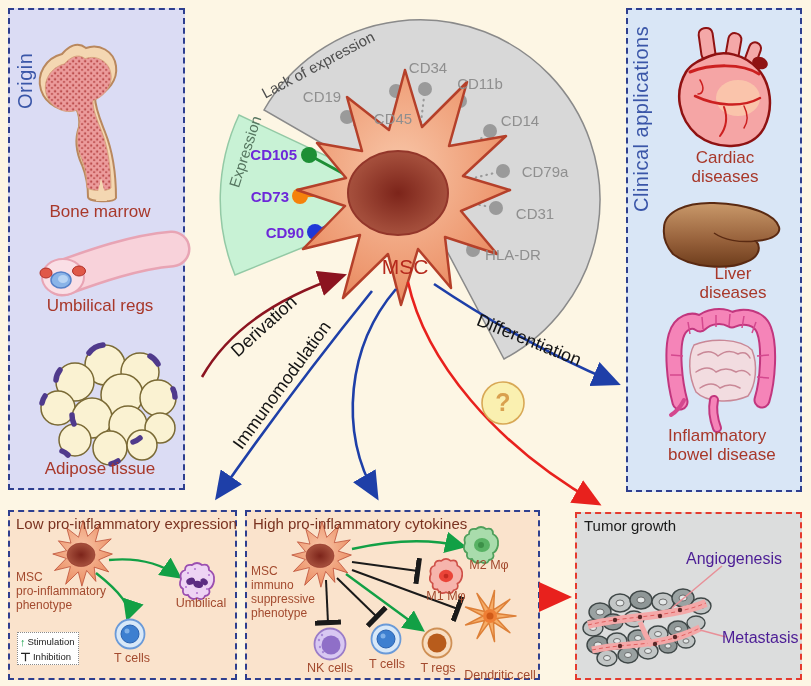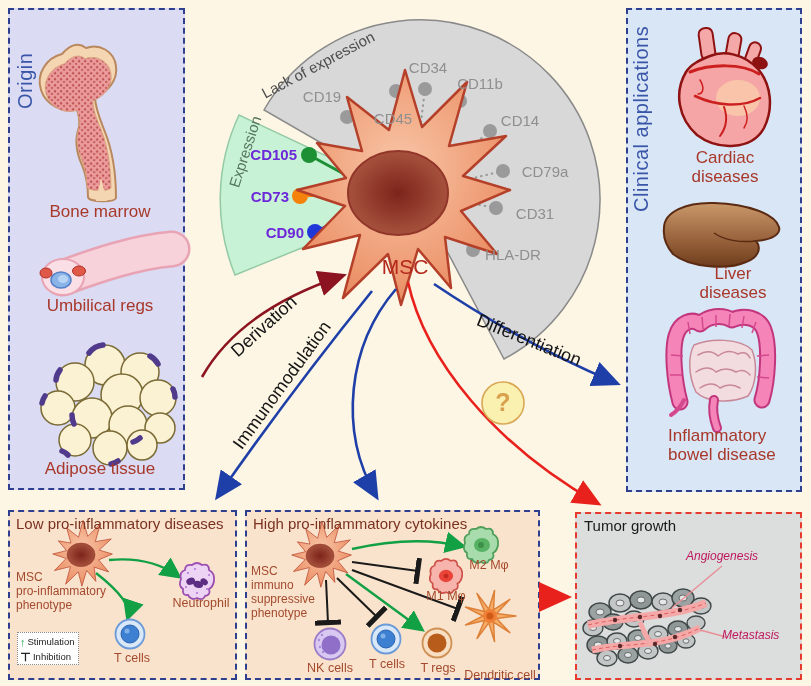--- a/index.html
+++ b/index.html
@@ -406,7 +406,7 @@
   <div class="t arrowlbl center" style="left:459px;top:330px;width:140px;transform:rotate(22deg);">Differentiation</div>
   <div class="t qmark" style="left:488px;top:388px;width:30px;">?</div>
 
-  <div class="t btitle" style="left:16px;top:515px;">Low pro-inflammatory diseases</div>
+  <div class="t btitle" style="left:16px;top:515px;">Low pro-inflammatory expression</div>
   <div class="t pheno" style="left:16px;top:571px;">MSC</div>
   <div class="t pheno" style="left:16px;top:585px;">pro-inflammatory</div>
   <div class="t pheno" style="left:16px;top:599px;">phenotype</div>

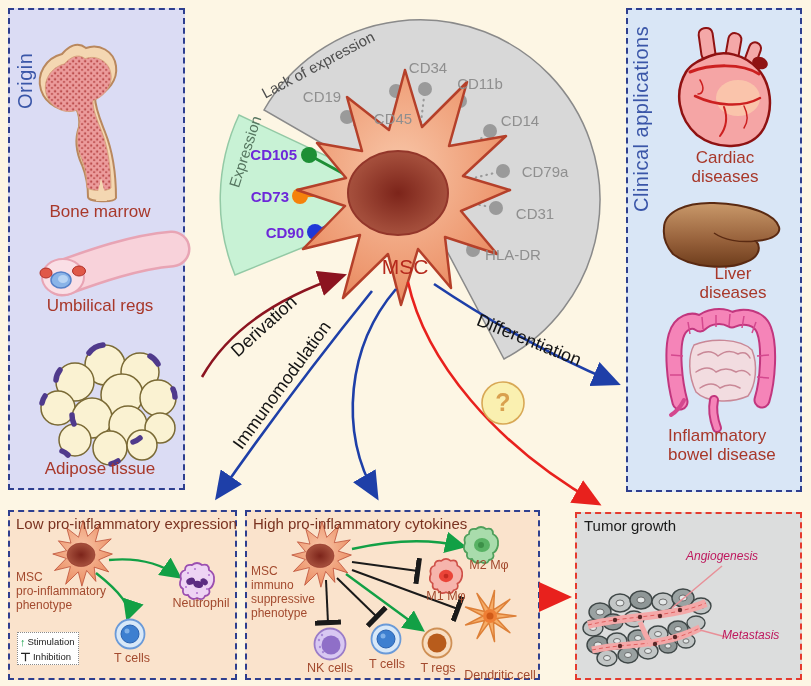--- a/index.html
+++ b/index.html
@@ -27,7 +27,7 @@
   .btitle{font-size:15px;color:#7a3220;}
   .pheno{font-size:12px;color:#a34a2e;}
   .celllbl{font-size:12.5px;color:#a34a2e;}
-  .tumorlbl{font-size:12px;color:#be185d;font-style:italic;}
+  .tumorlbl{font-size:16px;color:#4c1d95;}
   .qmark{font-size:25px;font-weight:bold;color:#d9a04e;text-align:center;}
   .legendbox{position:absolute;z-index:3;left:17px;top:632px;width:62px;height:33px;background:#fefefe;
              border:1px dotted #8a8a8a;font-size:9.5px;color:#222;padding:1px 2px;box-sizing:border-box;}

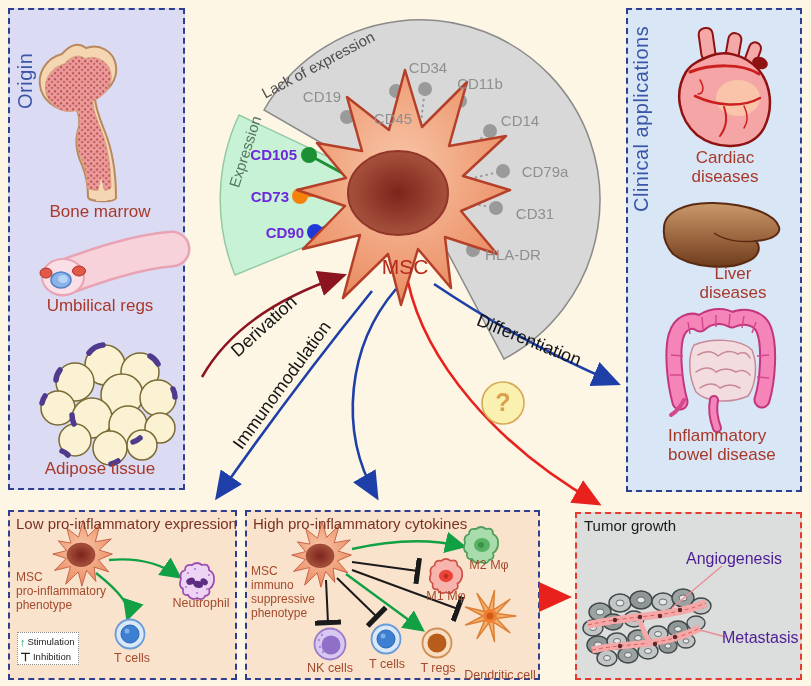--- a/index.html
+++ b/index.html
@@ -410,7 +410,7 @@
   <div class="t pheno" style="left:16px;top:571px;">MSC</div>
   <div class="t pheno" style="left:16px;top:585px;">pro-inflammatory</div>
   <div class="t pheno" style="left:16px;top:599px;">phenotype</div>
-  <div class="t celllbl center" style="left:170px;top:596px;width:62px;">Neutrophil</div>
+  <div class="t celllbl center" style="left:170px;top:596px;width:62px;">Umbilical</div>
   <div class="t celllbl center" style="left:103px;top:651px;width:58px;">T cells</div>
   <div class="legendbox">
     <div class="legrow">

